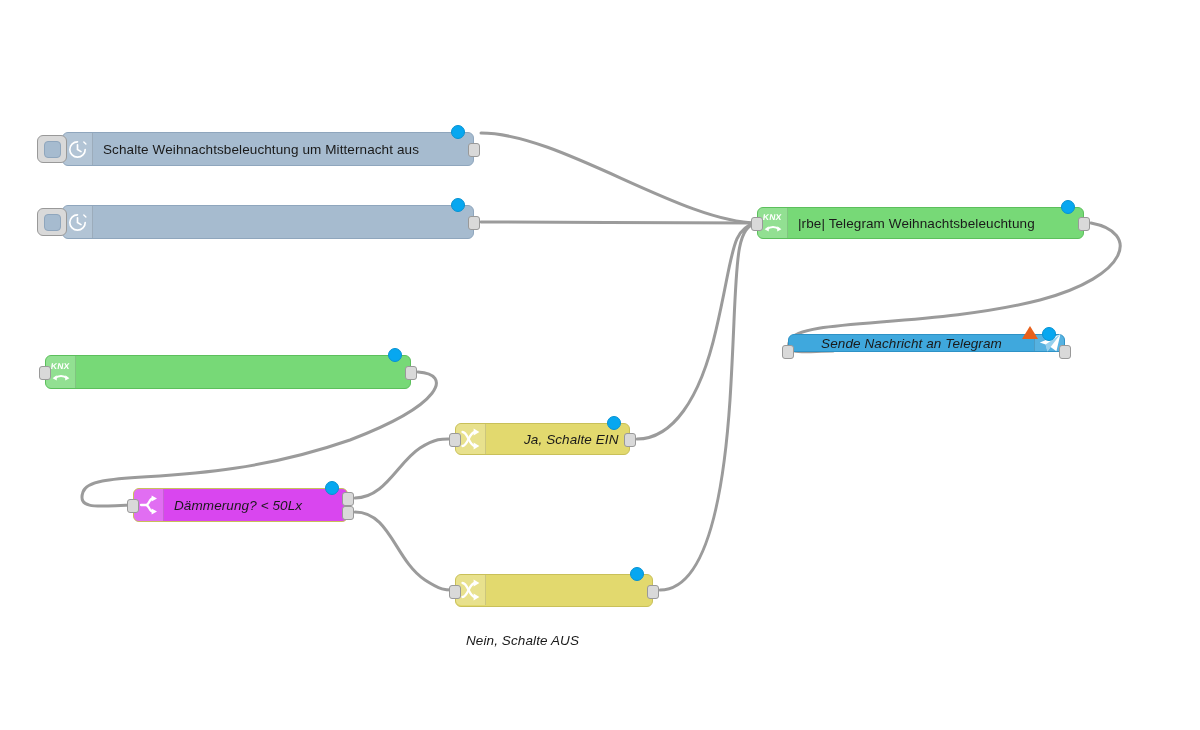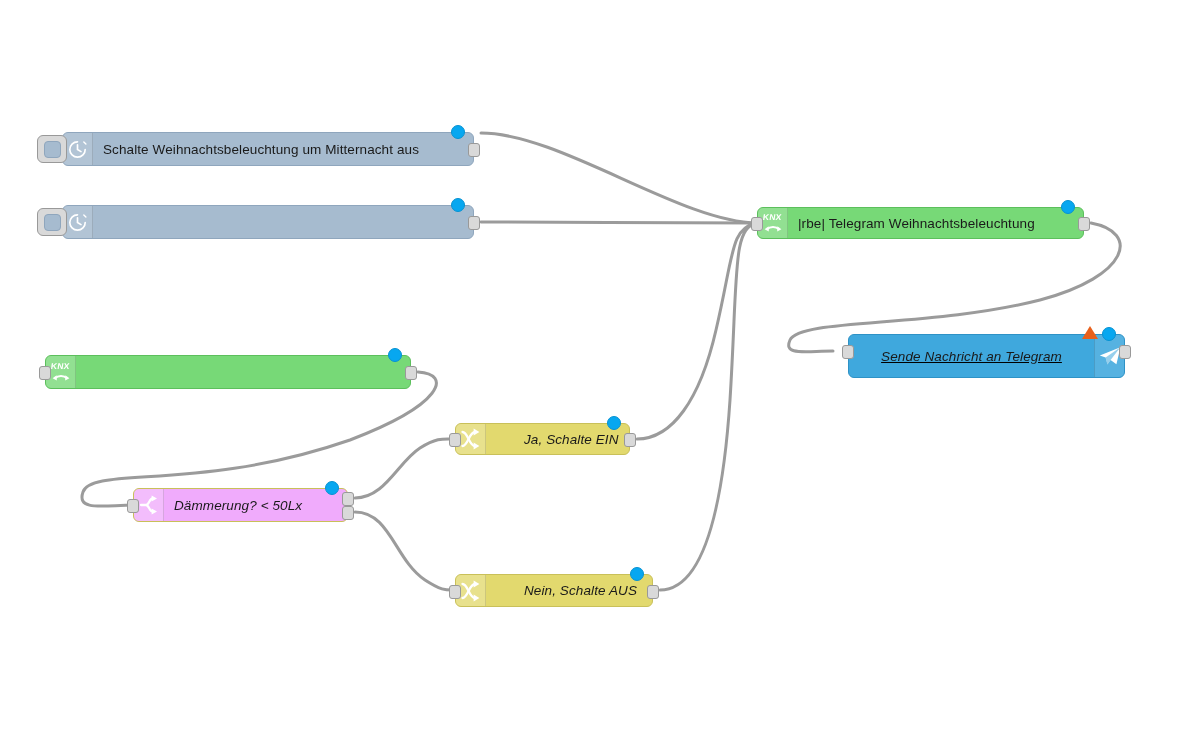--- a/index.html
+++ b/index.html
@@ -207,7 +207,7 @@
         <div class="port out" style="top: 9px; background: rgb(217, 217, 217);"></div>
         <div class="blue-dot" style="right: 8px; top: -8px; background: rgb(7, 167, 240);"></div>
       </div>
-      <div class="node n-telegram" style="left: 848px; top: 334px; width: 277px; height: 44px; text-decoration: underline;">
+      <div class="node n-telegram" style="left: 788px; top: 334px; width: 277px; height: 18px;">
         <div class="node-label italic center">Sende Nachricht an Telegram</div>
         <div class="node-icon-box right">
           <span style="display: flex; align-items: center; justify-content: center;">

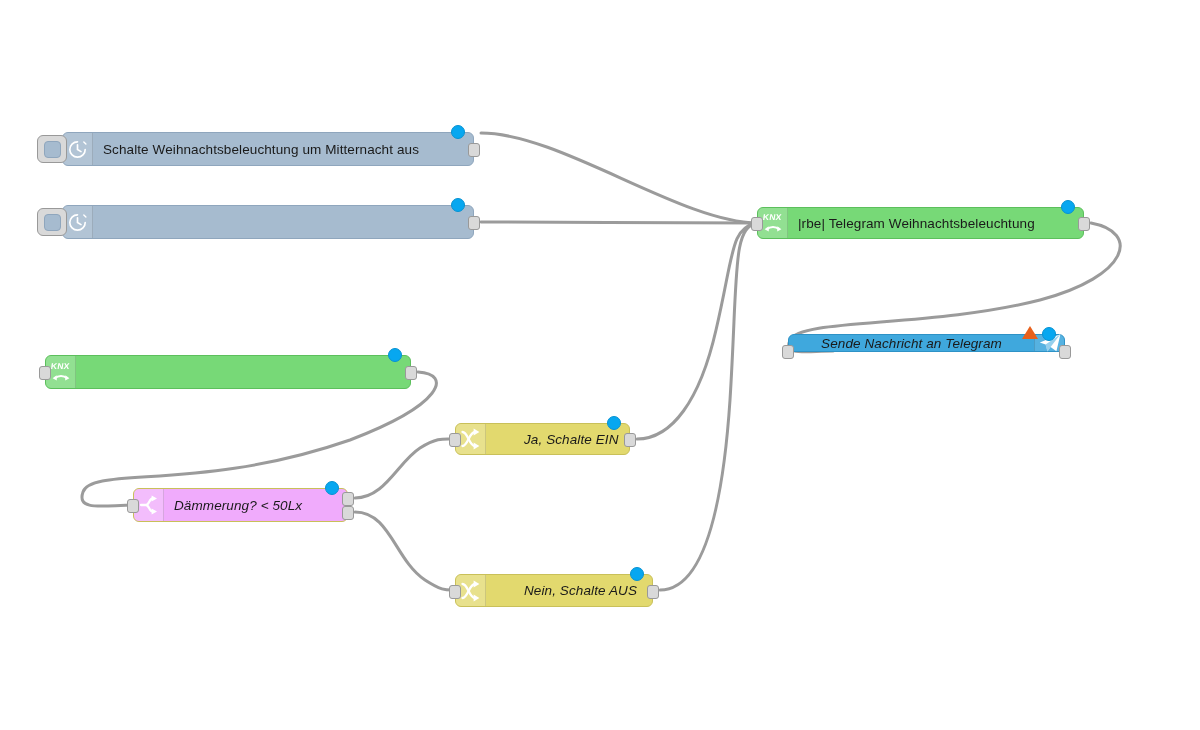--- a/index.html
+++ b/index.html
@@ -101,7 +101,7 @@
   
   .n-inject  { background:#a6bbcf; border-color:#8fa6bd; }
   .n-knx     { background:#77d977; border-color:#5cbf5c; }
-  .n-switch  { background:#f0abfc; border-color:#c9c059; }
+  .n-switch  { background:#d946ef; border-color:#c9c059; }
   .n-change  { background:#e2d96e; border-color:#c9c059;gap:28px; }
   .n-telegram{ background:#3fa8dd; border-color:#2e92c6; }
 

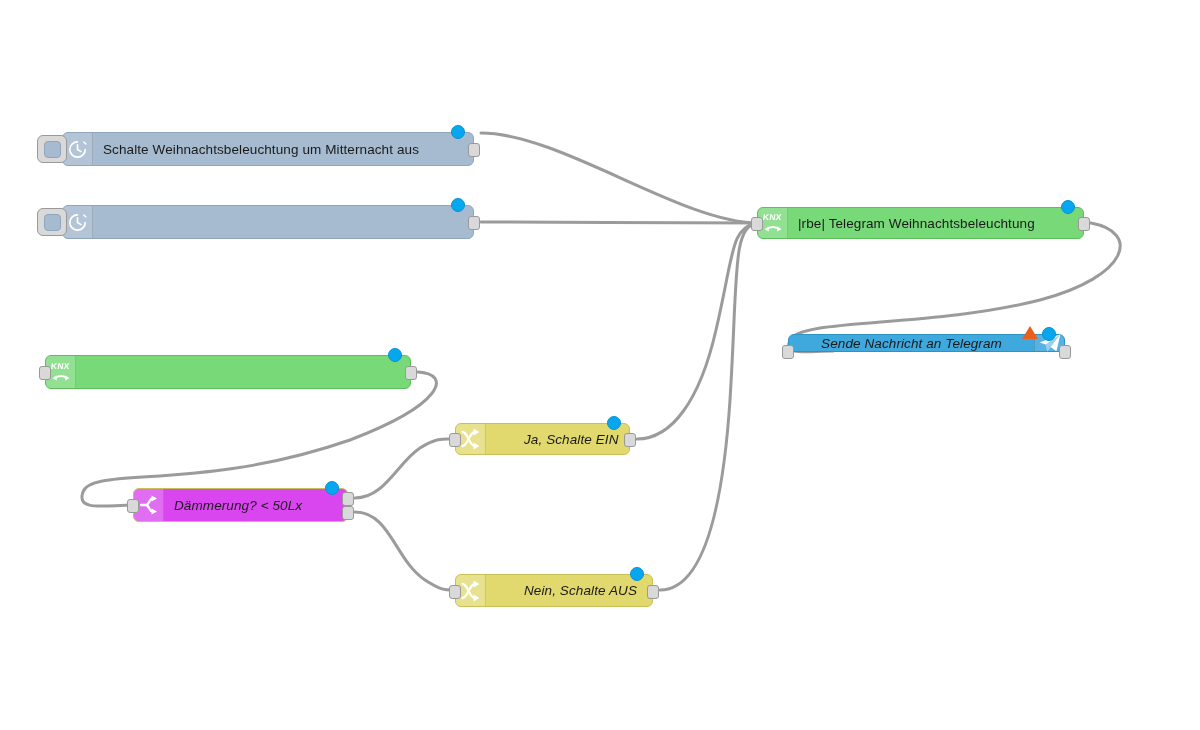--- a/index.html
+++ b/index.html
@@ -269,7 +269,7 @@
         <div class="port out" style="top: 9px; background: rgb(217, 217, 217);"></div>
         <div class="blue-dot" style="right: 8px; top: -8px; background: rgb(7, 167, 240);"></div>
       </div>
-      <div class="node n-change" style="left: 455px; top: 574px; width: 198px; height: 33px;">
+      <div class="node n-change" style="left: 455px; top: 574px; width: 198px; height: 33px; flex-direction: column;">
         <div class="node-icon-box">
           <span style="display: flex; align-items: center; justify-content: center;">
             <svg class="ico" width="21" height="22" viewBox="0 0 21 22">

